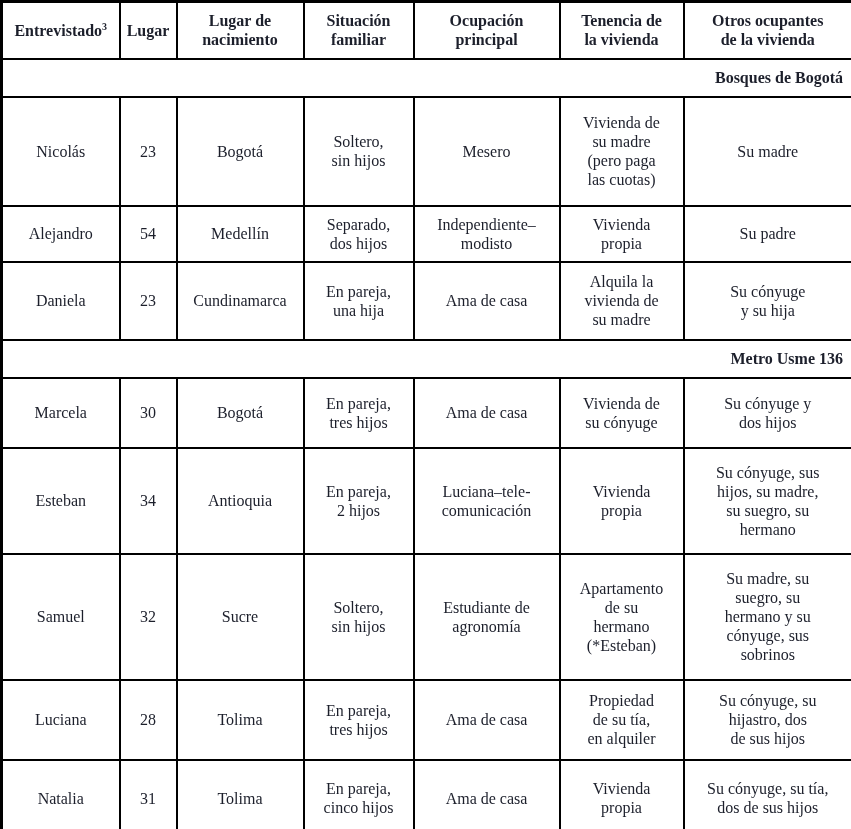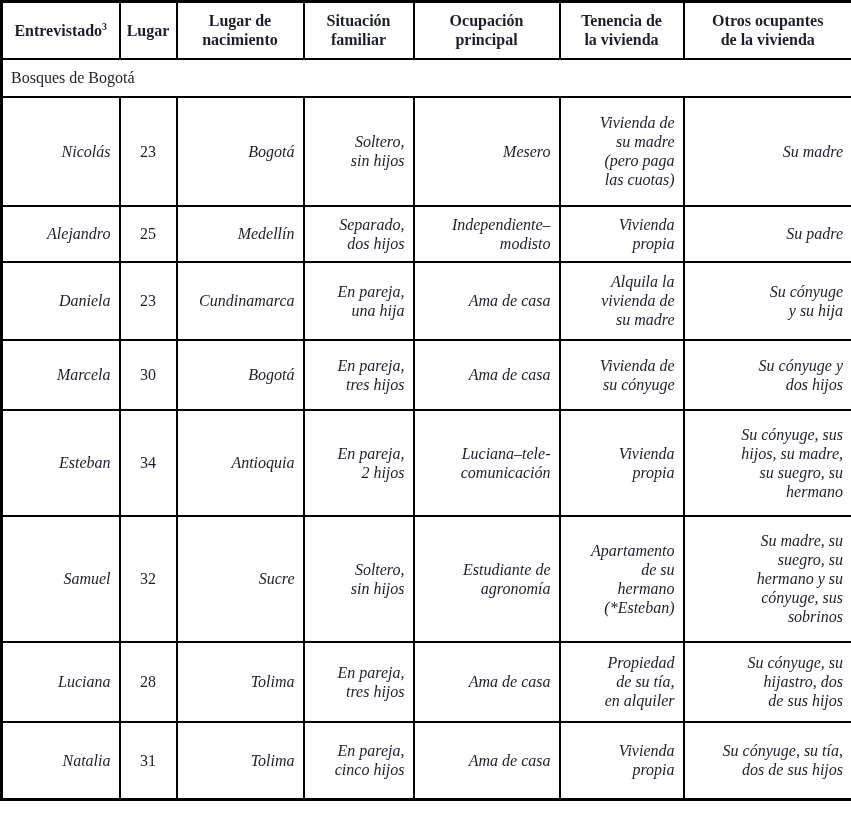--- a/index.html
+++ b/index.html
@@ -51,8 +51,8 @@
   }
   tr.section-row { height: 38px; }
   tr.section-row td {
-    text-align: left;
-    font-weight: normal;
+    text-align: right;
+    font-weight: bold;
     padding: 4px 8px;
   }
   td.col-1 { text-align: center; }

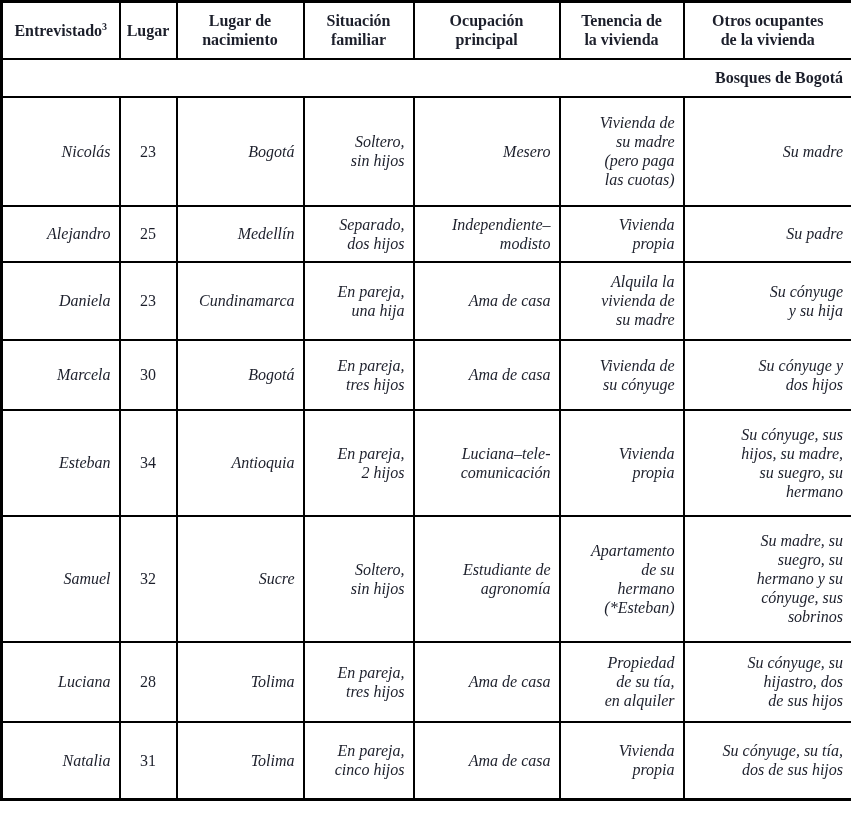--- a/index.html
+++ b/index.html
@@ -56,7 +56,7 @@
     padding: 4px 8px;
   }
   td.col-1 { text-align: center; }
-  td.col-0, td.col-2, td.col-3, td.col-4, td.col-5, td.col-6 { text-align: right; font-style: italic; }
+  td.col-0, td.col-2, td.col-3, td.col-4, td.col-5, td.col-6 { text-align: center; }
   
   tr.s0-r0 { height: 109px; }
   tr.s0-r1 { height: 56px; }

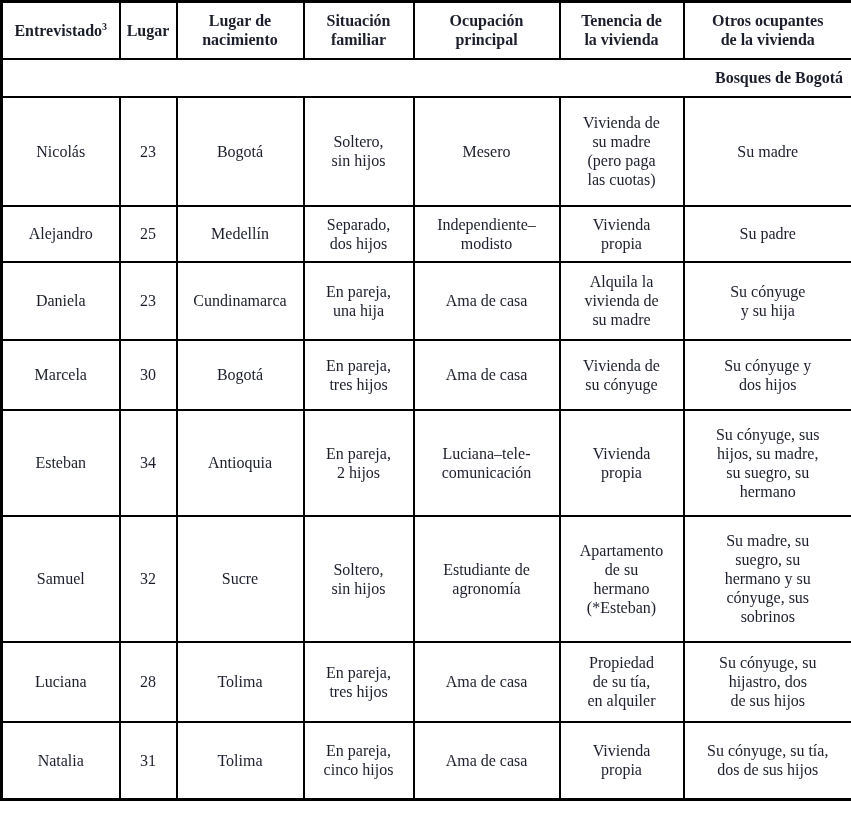--- a/index.html
+++ b/index.html
@@ -116,7 +116,7 @@
         </tr>
         <tr class="data-row s0-r1">
           <td class="col-0">Alejandro</td>
-          <td class="col-1">25</td>
+          <td class="col-1">54</td>
           <td class="col-2">Medellín</td>
           <td class="col-3">Separado,
 dos hijos</td>

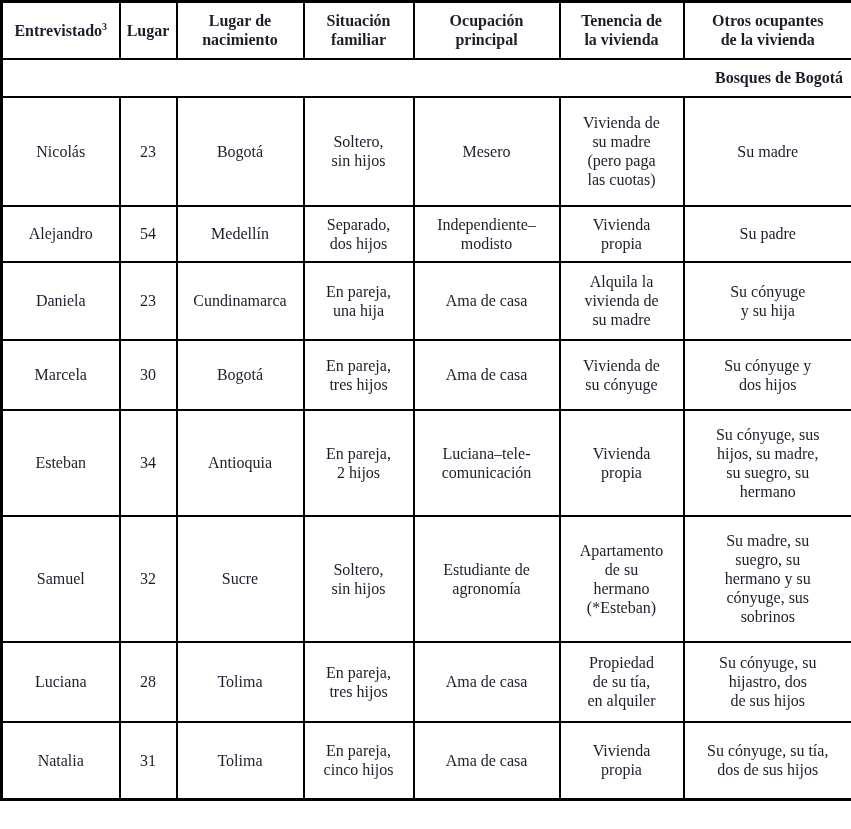--- a/index.html
+++ b/index.html
@@ -139,6 +139,9 @@
           <td class="col-6">Su cónyuge
 y su hija</td>
         </tr>
+        <tr class="section-row">
+          <td colspan="7">Metro Usme 136</td>
+        </tr>
         <tr class="data-row s1-r0">
           <td class="col-0">Marcela</td>
           <td class="col-1">30</td>

